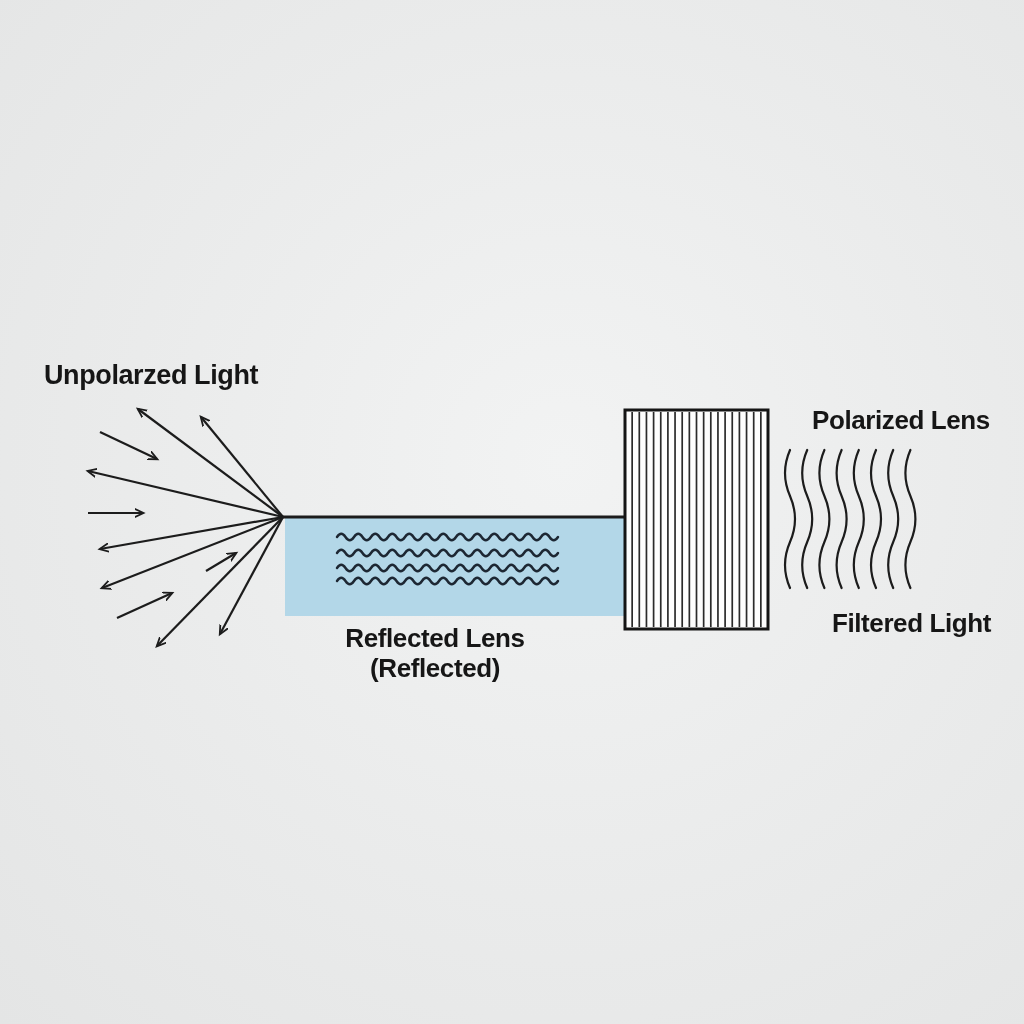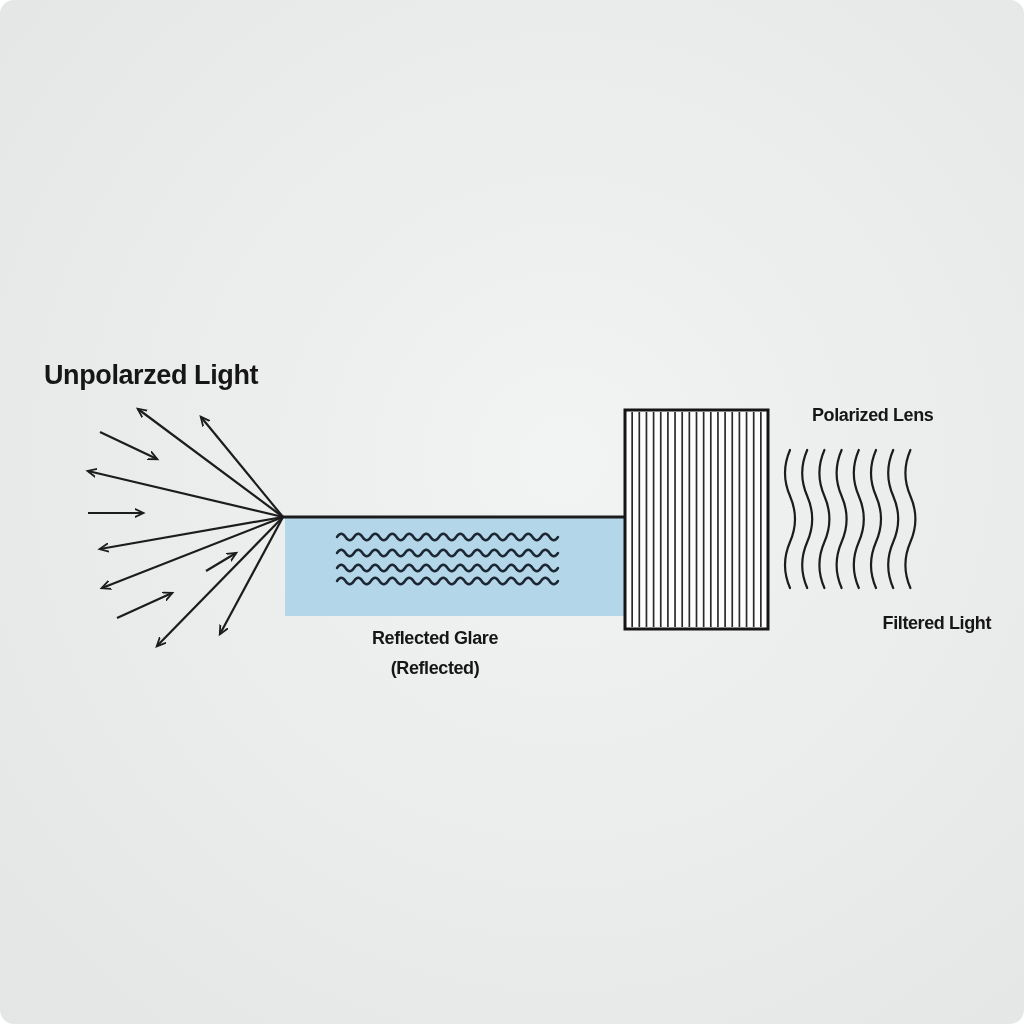--- a/index.html
+++ b/index.html
@@ -17,7 +17,6 @@
     width: 1024px;
     height: 1024px;
     background: radial-gradient(ellipse at 55% 45%, #f2f3f3 0%, #eaebeb 55%, #e4e5e5 100%);
-    border-radius: 14px;
   }
   #scene {
     position: absolute;

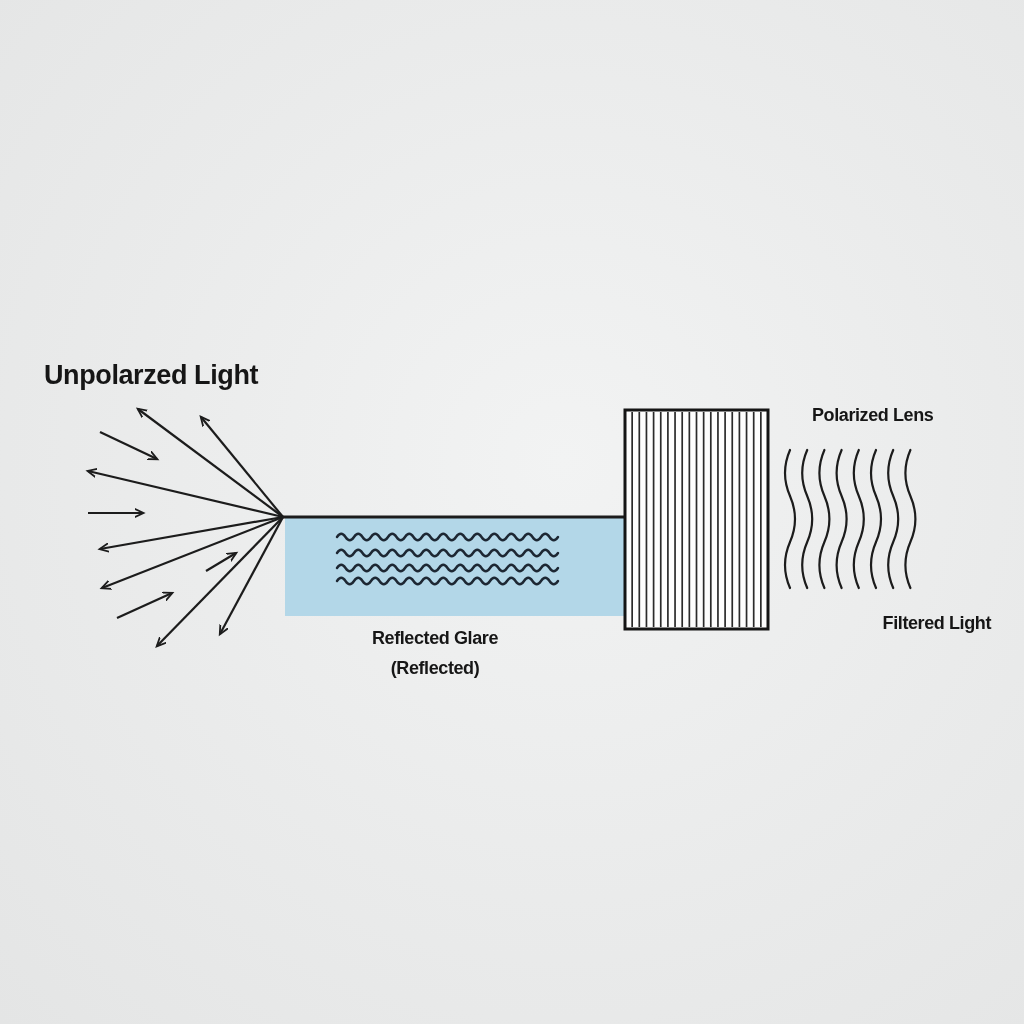--- a/index.html
+++ b/index.html
@@ -27,7 +27,7 @@
     position: absolute;
     font-weight: 700;
     color: #161616;
-    font-size: 18px;
+    font-size: 26px;
     letter-spacing: -0.4px;
     white-space: nowrap;
   }

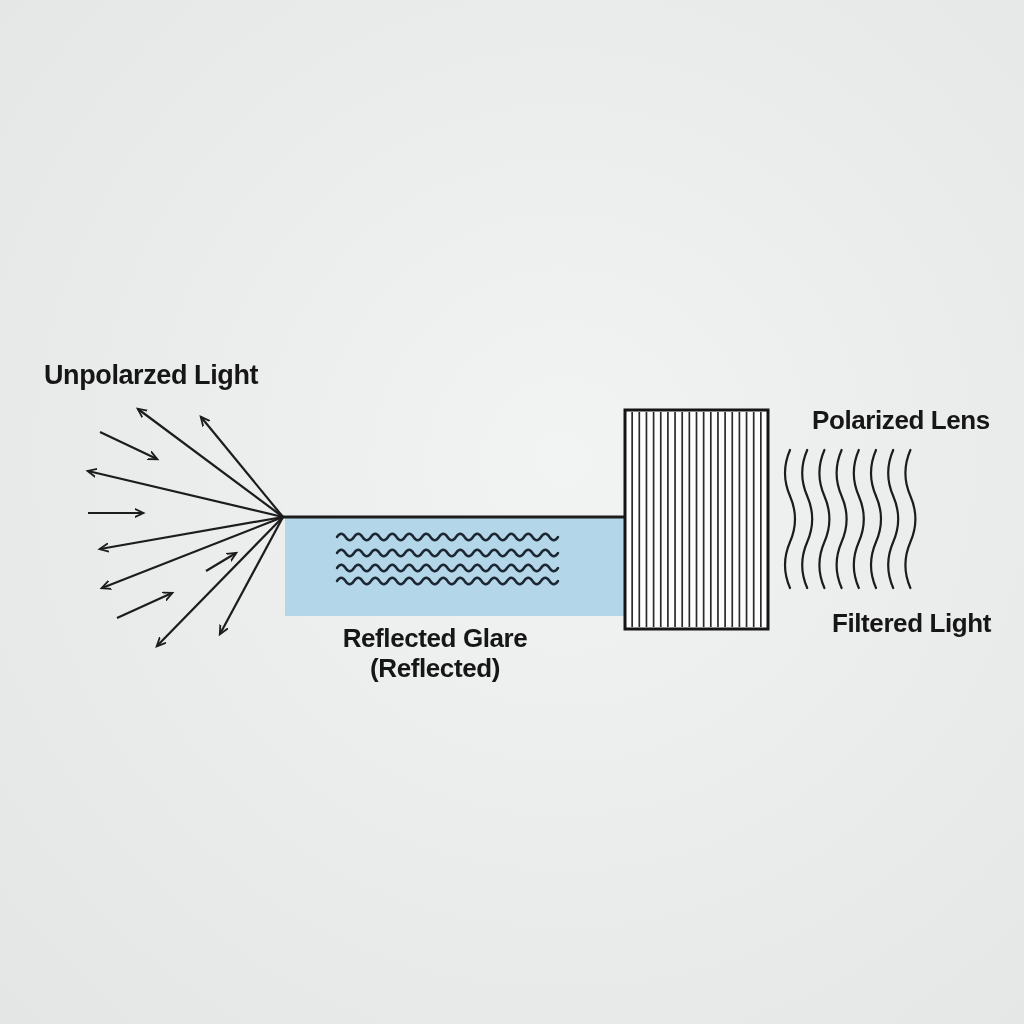--- a/index.html
+++ b/index.html
@@ -127,7 +127,7 @@
   <div class="label" id="label-unpolarized">Unpolarzed Light</div>
 
   <div class="label" id="label-reflected">
-    <div class="line">Reflected Glare</div>
+    <div class="line">Reflected Lens</div>
     <div class="line">(Reflected)</div>
   </div>
 

